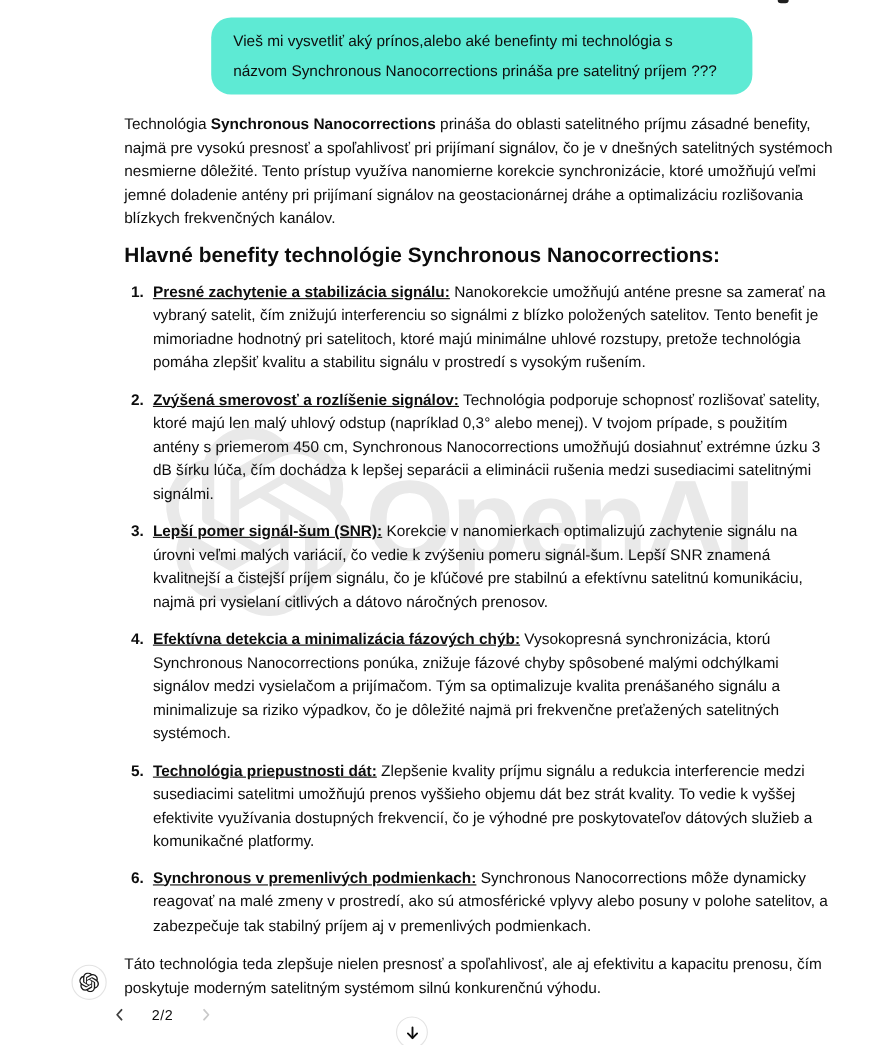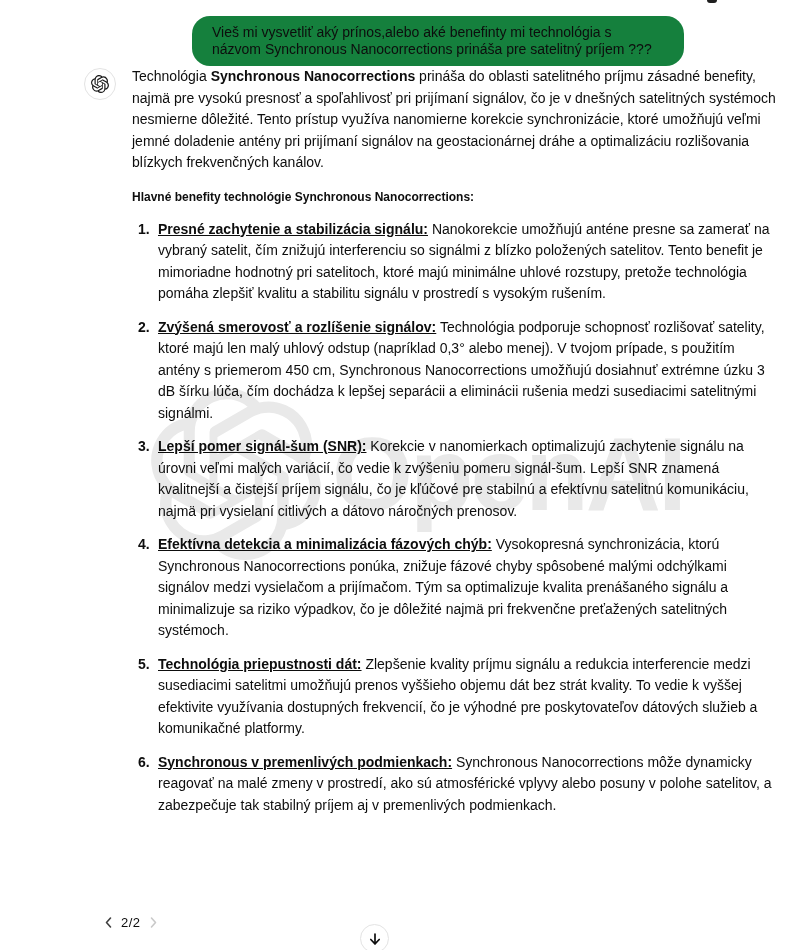--- a/index.html
+++ b/index.html
@@ -24,9 +24,9 @@
   .content{position:relative;z-index:1;}
   .user-row{display:flex;justify-content:flex-end;padding:16px 112px 0 0;}
   .user-bubble{
-    background:#15803d;border-radius:18px;
+    background:#5eead4;border-radius:18px;
     padding:8px 20px;max-width:452px;
-    font-size:14px;line-height:17px;
+    font-size:14px;line-height:27px;
   }
   .assistant{display:flex;align-items:flex-start;padding-left:84px;margin-top:0;}
   .avatar{

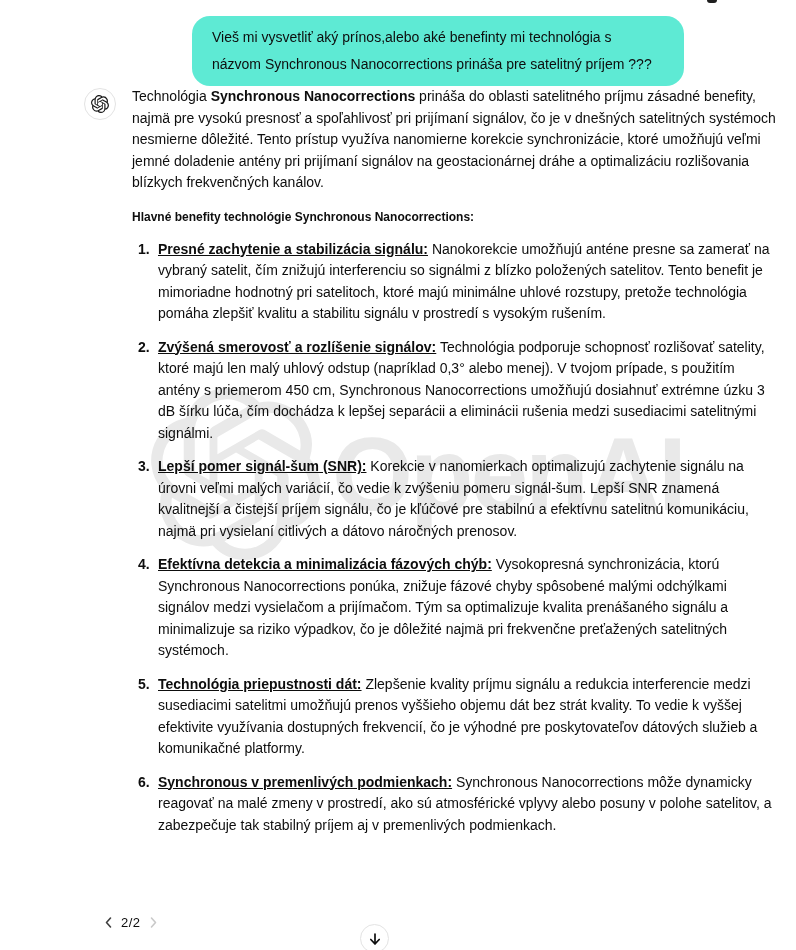--- a/index.html
+++ b/index.html
@@ -28,7 +28,7 @@
     padding:8px 20px;max-width:452px;
     font-size:14px;line-height:27px;
   }
-  .assistant{display:flex;align-items:flex-start;padding-left:84px;margin-top:0;}
+  .assistant{display:flex;align-items:flex-end;padding-left:65px;margin-top:16px;}
   .avatar{
     width:30px;height:30px;border:1px solid #e3e3e3;border-radius:50%;
     background:#fff;display:flex;align-items:center;justify-content:center;

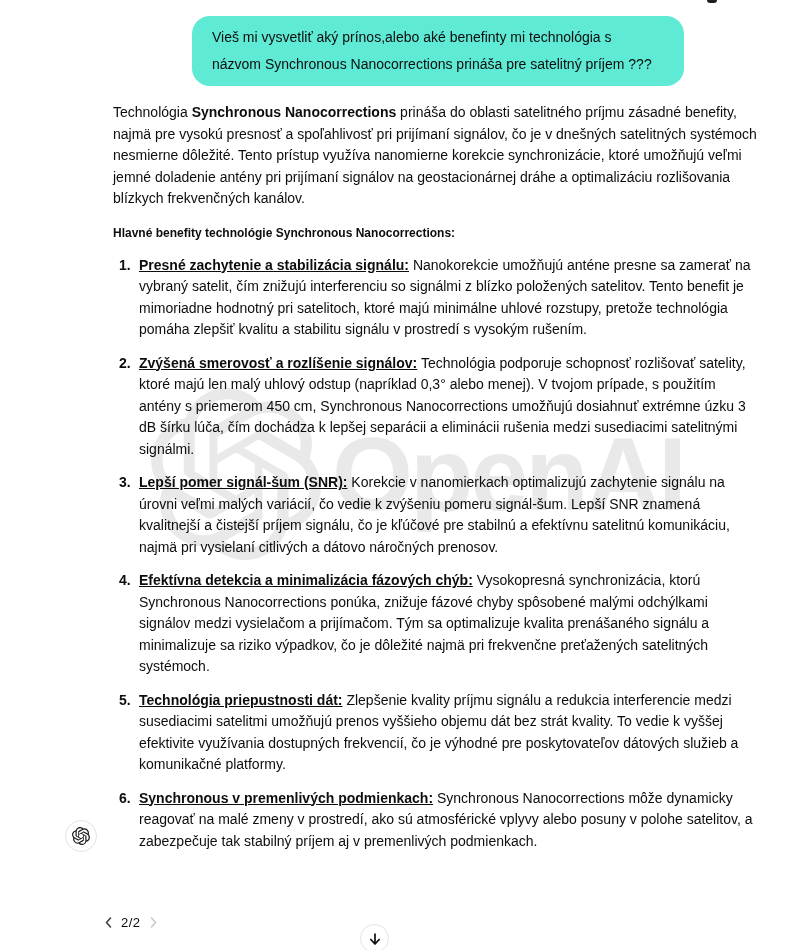--- a/index.html
+++ b/index.html
@@ -41,7 +41,7 @@
   }
   .assistant-body p{margin:0;}
   .benefits-heading{
-    font-size:12px;font-weight:700;line-height:24px;
+    font-size:19px;font-weight:700;line-height:24px;
     margin:11px 0 0 0;
   }
   ol.benefits{list-style:none;margin:10px 0 0 0;padding:0 0 0 6px;}

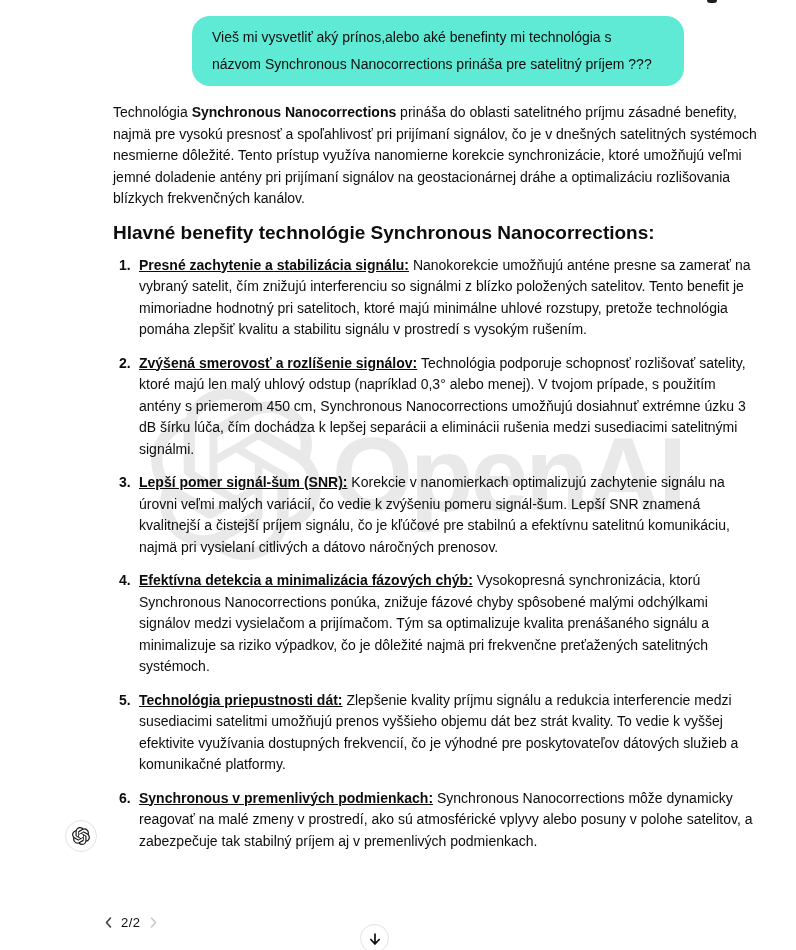--- a/index.html
+++ b/index.html
@@ -135,6 +135,7 @@
         </li>
       </ol>
 
+      <p class="outro">Táto technológia teda zlepšuje nielen presnosť a spoľahlivosť, ale aj efektivitu a kapacitu prenosu, čím poskytuje moderným satelitným systémom silnú konkurenčnú výhodu.</p>
     </div>
   </div>
 </div>

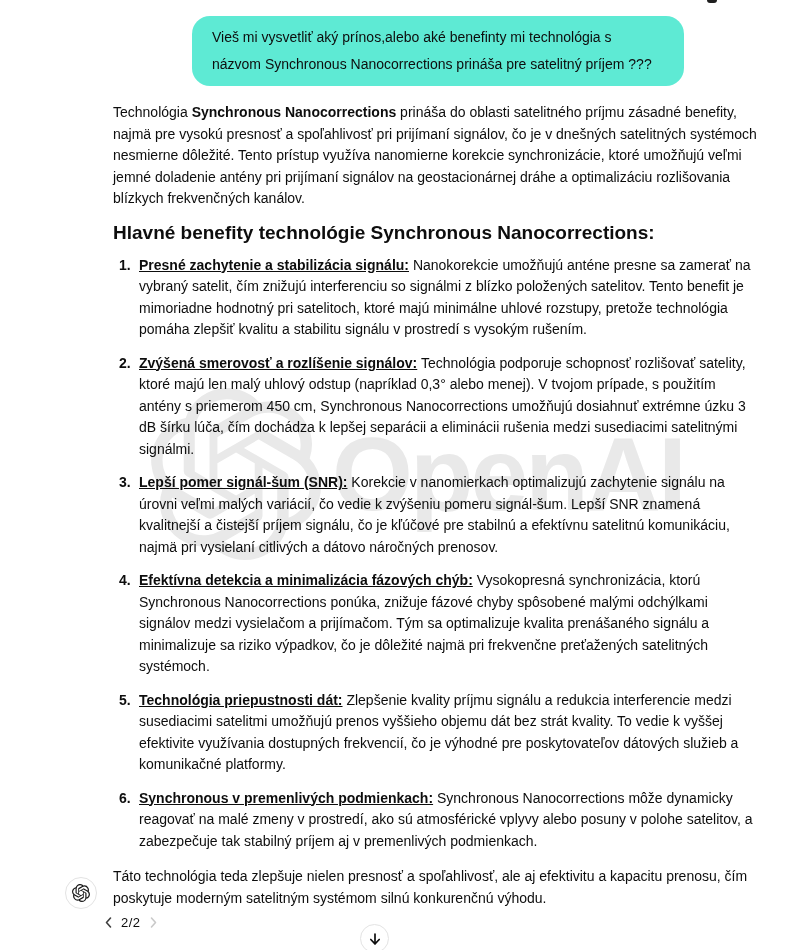--- a/index.html
+++ b/index.html
@@ -53,7 +53,7 @@
   
   .pagination{
     position:absolute;left:103px;top:915px;z-index:2;
-    display:flex;align-items:center;gap:7px;
+    display:flex;align-items:center;gap:24px;
     font-size:13px;color:#0d0d0d;
   }
   .pg-btn{

